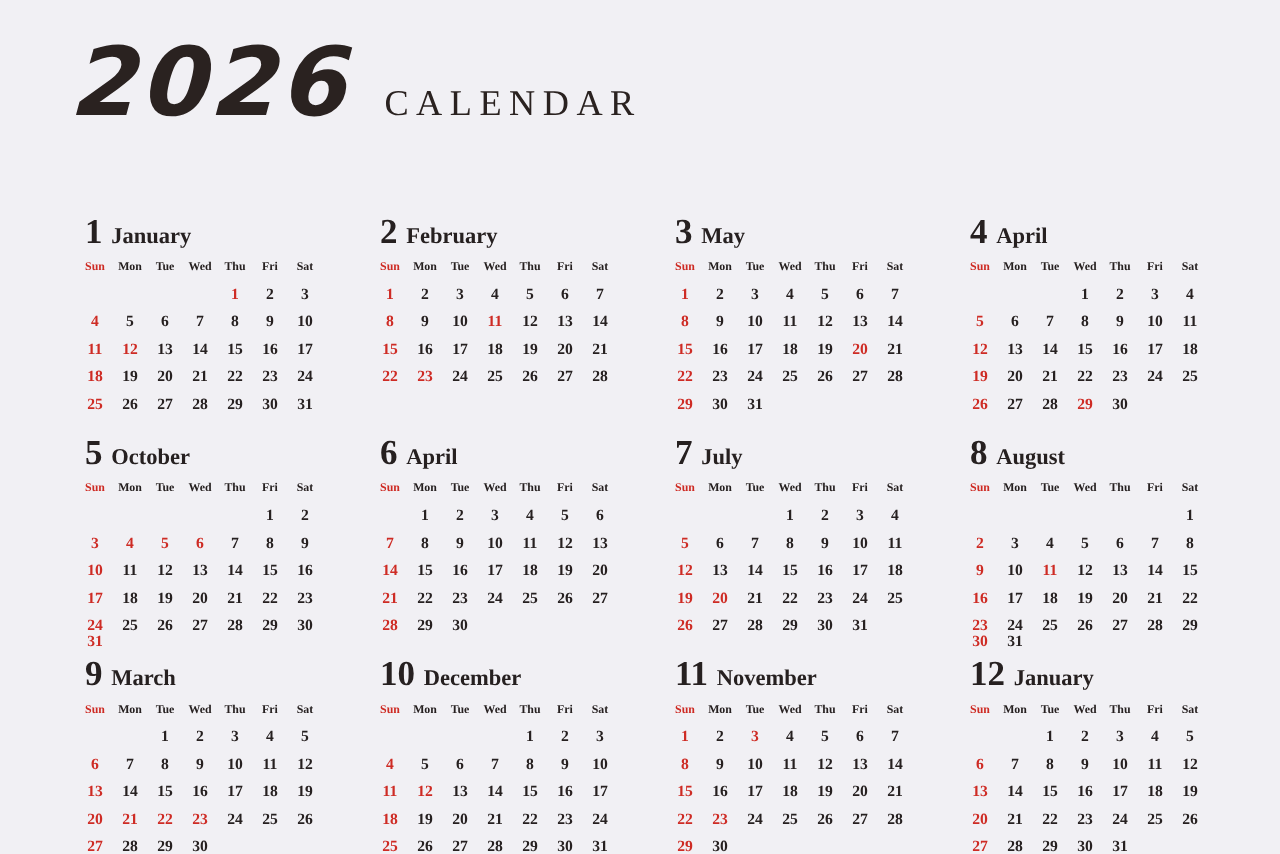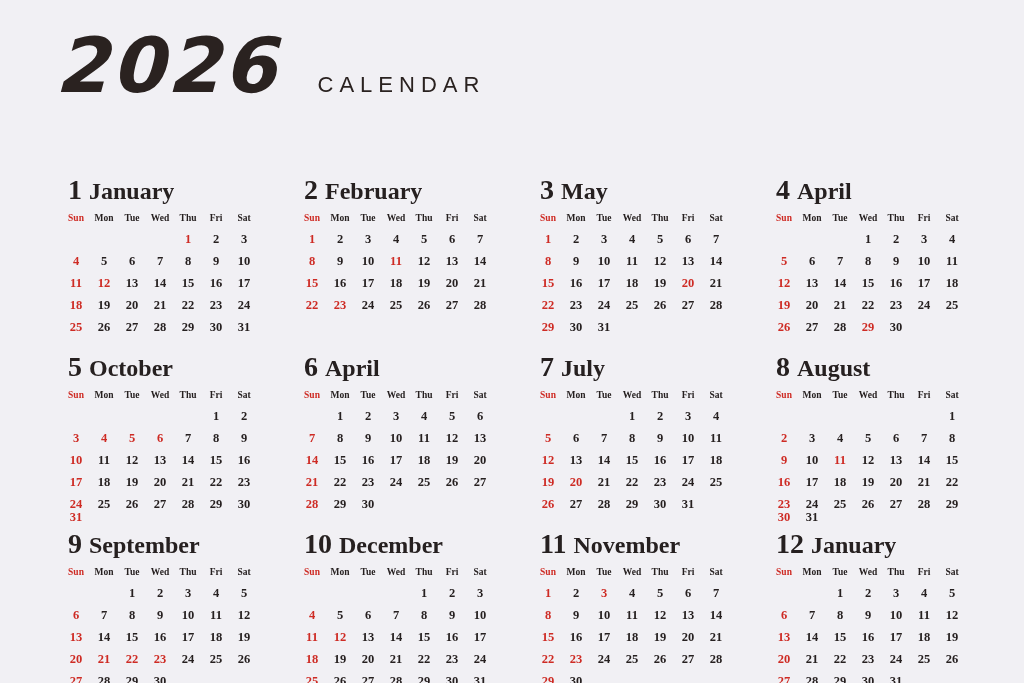--- a/index.html
+++ b/index.html
@@ -21,10 +21,10 @@
     transform:skewX(-4deg);
   }
   .cal-word{
-    font-family:Liberation Sans, sans-serif;
+    font-family:Liberation Serif, serif;
     font-weight:500;
-    font-size:22px;letter-spacing:6px;
-    margin-left:32px;
+    font-size:29px;letter-spacing:6px;
+    margin-left:22px;
     color:#2a2220;
   }
   .months{

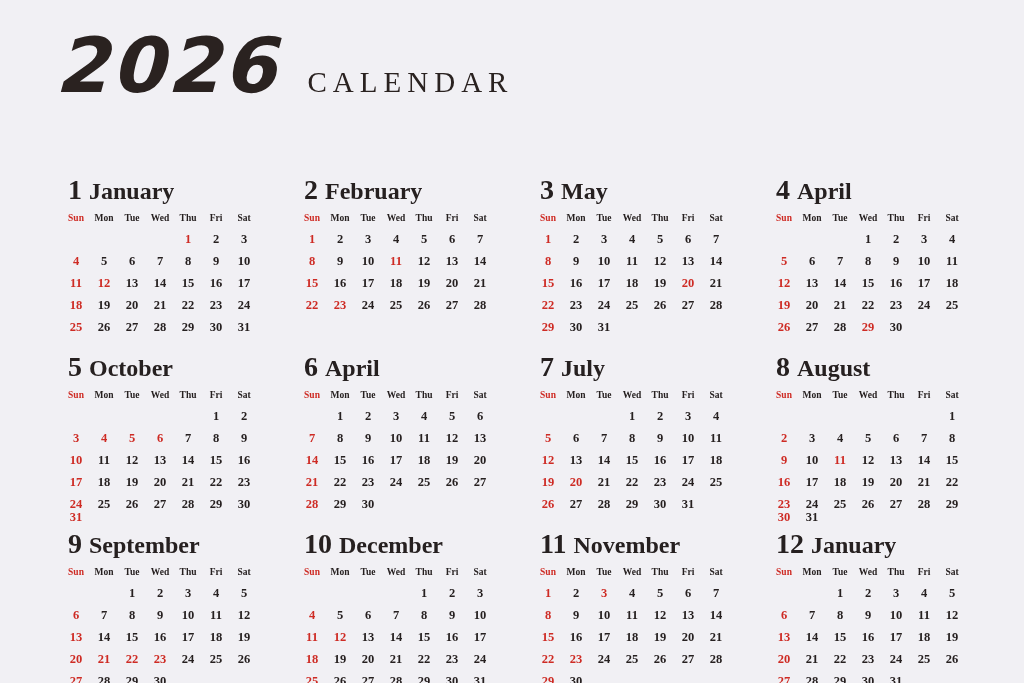--- a/index.html
+++ b/index.html
@@ -37,7 +37,7 @@
   .month{width:196px;}
   .month-header{display:flex;align-items:baseline;margin:0 0 3px 6px;}
   .m-num{font-size:28px;font-weight:bold;color:#262020;}
-  .m-name{font-size:24px;font-weight:bold;margin-left:7px;color:#262020;margin-top:32px;}
+  .m-name{font-size:18px;font-weight:bold;margin-left:7px;color:#262020;margin-top:32px;}
   .grid7{display:grid;grid-template-columns:repeat(7,28px);}
   .wk{
     font-size:9.5px;font-weight:bold;text-align:center;

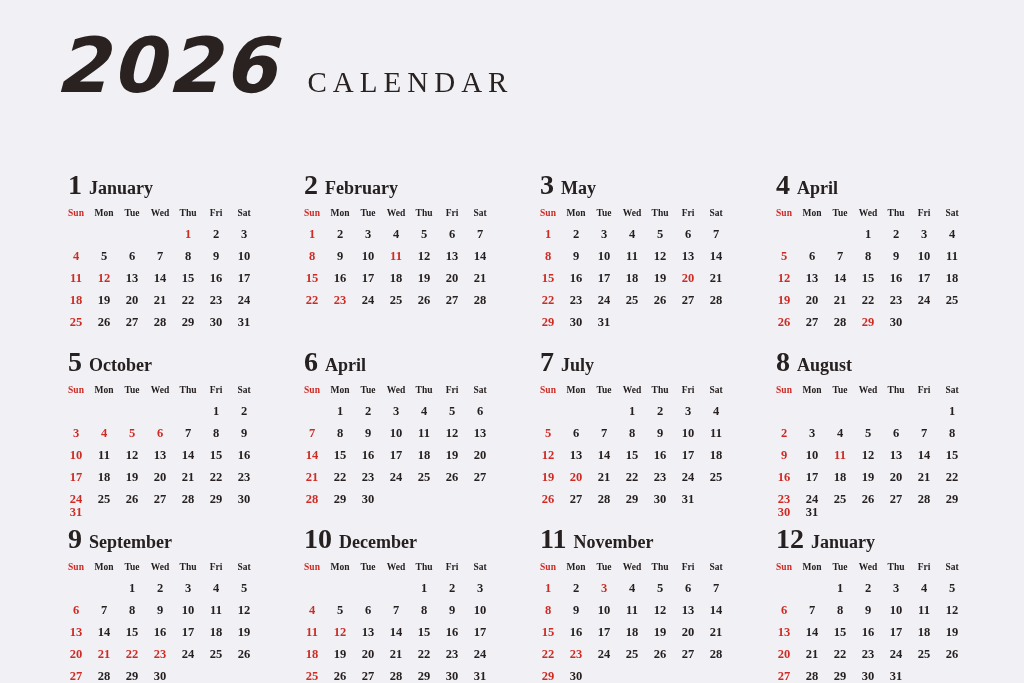--- a/index.html
+++ b/index.html
@@ -970,7 +970,7 @@
   <div class="month">
     <div class="month-header">
       <span class="m-num">9</span>
-      <span class="m-name">September</span>
+      <span class="m-name">March</span>
     </div>
     <div class="grid7">
         <div class="wk red">Sun</div>

